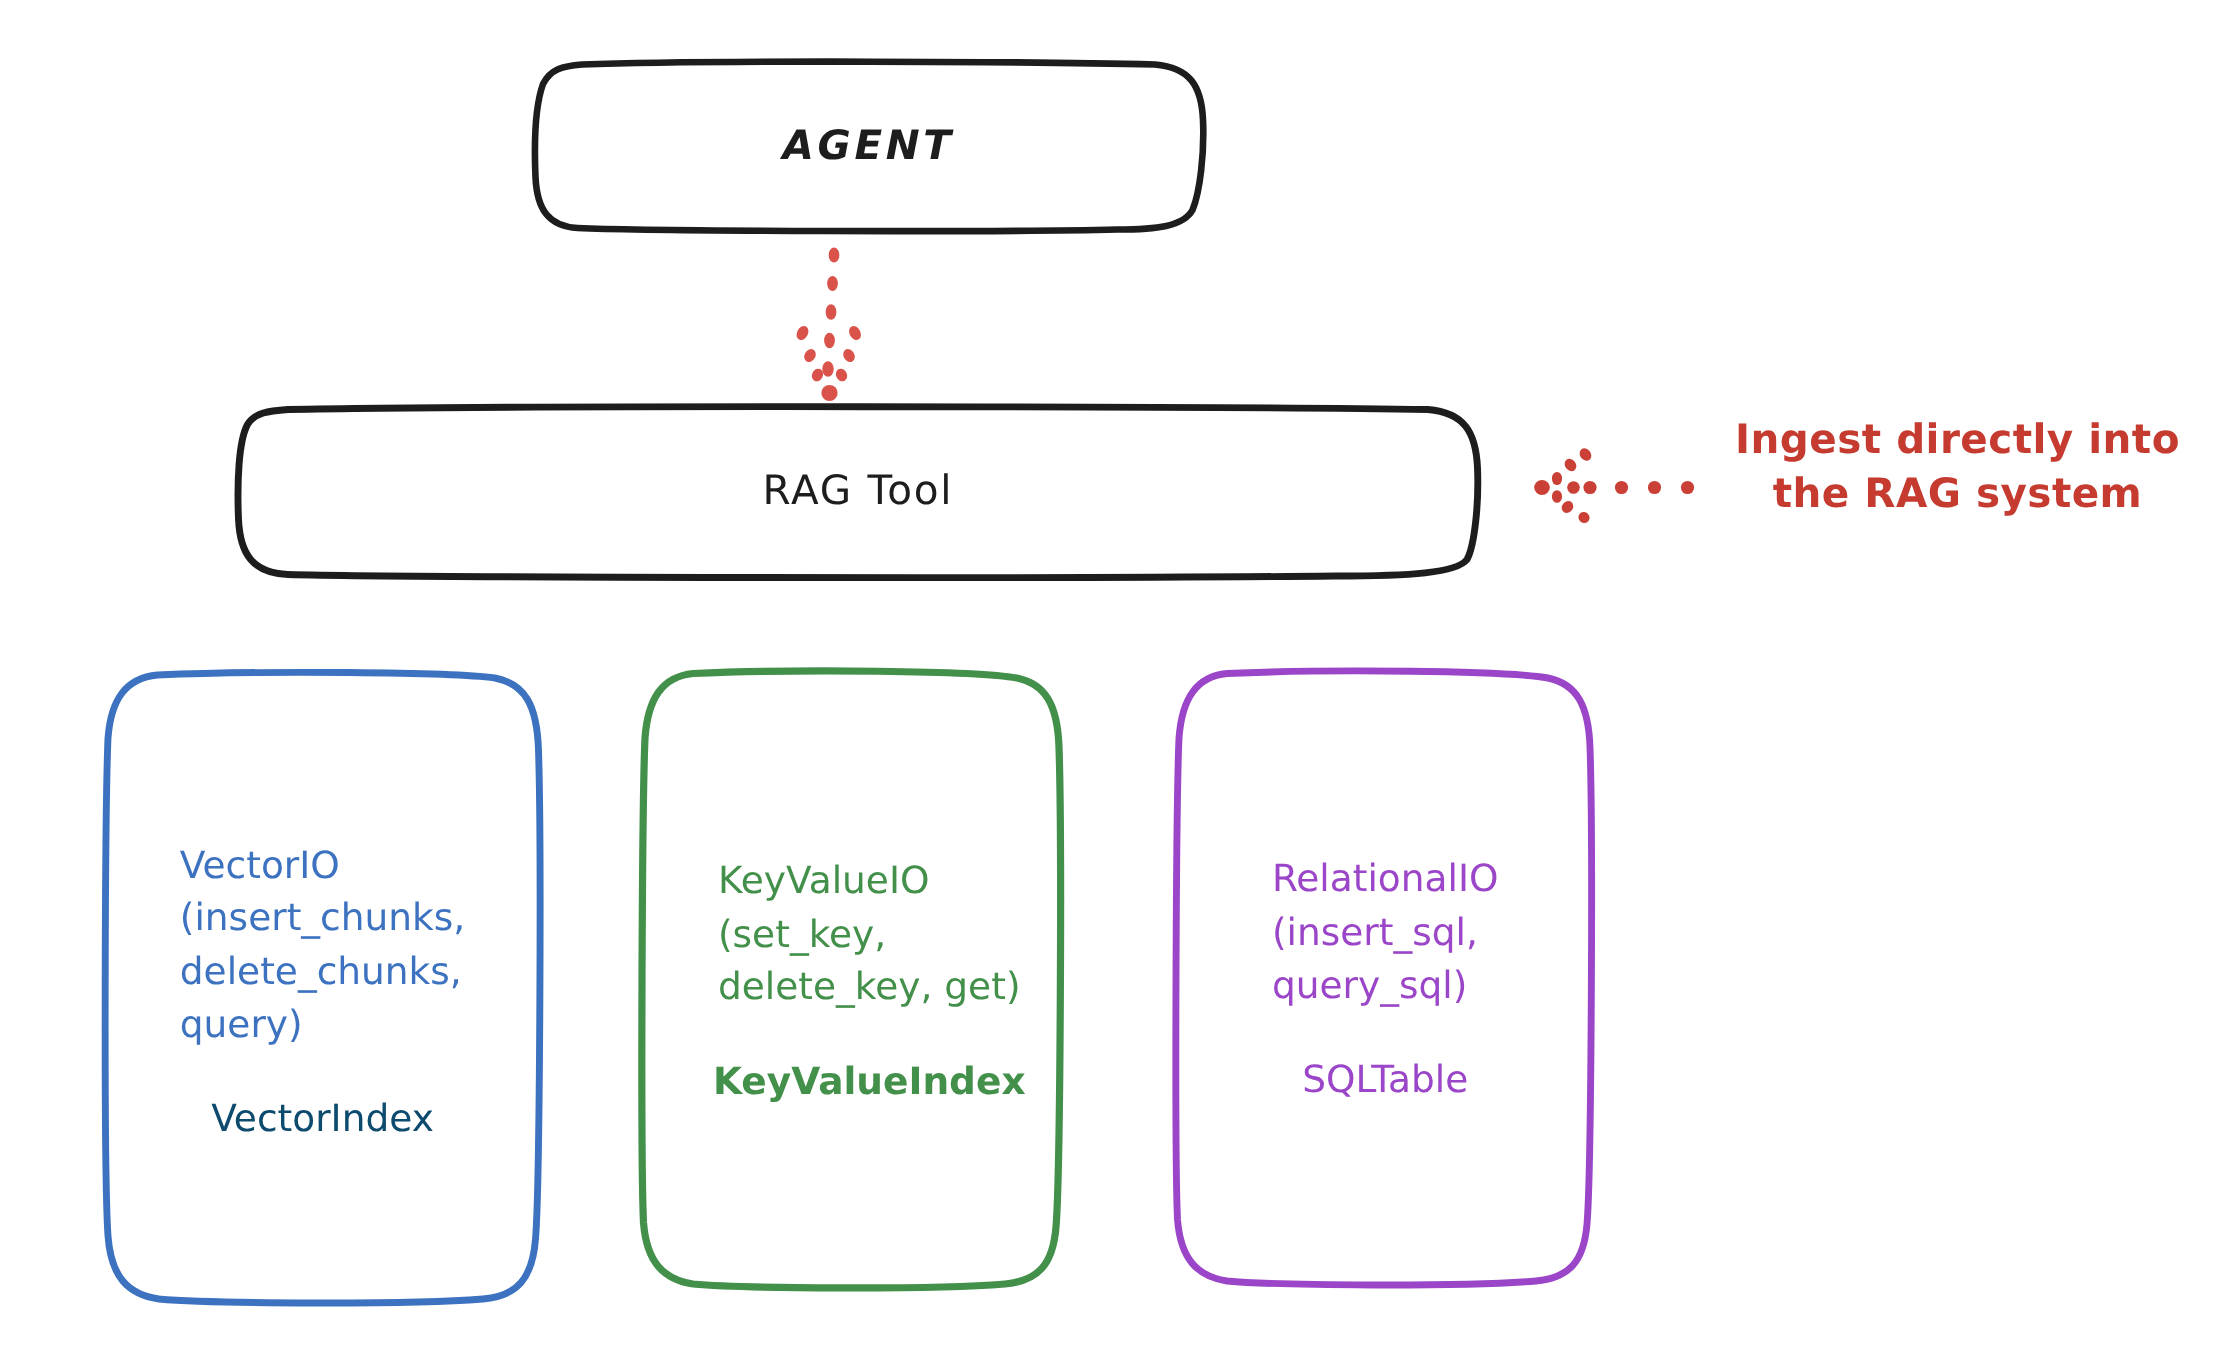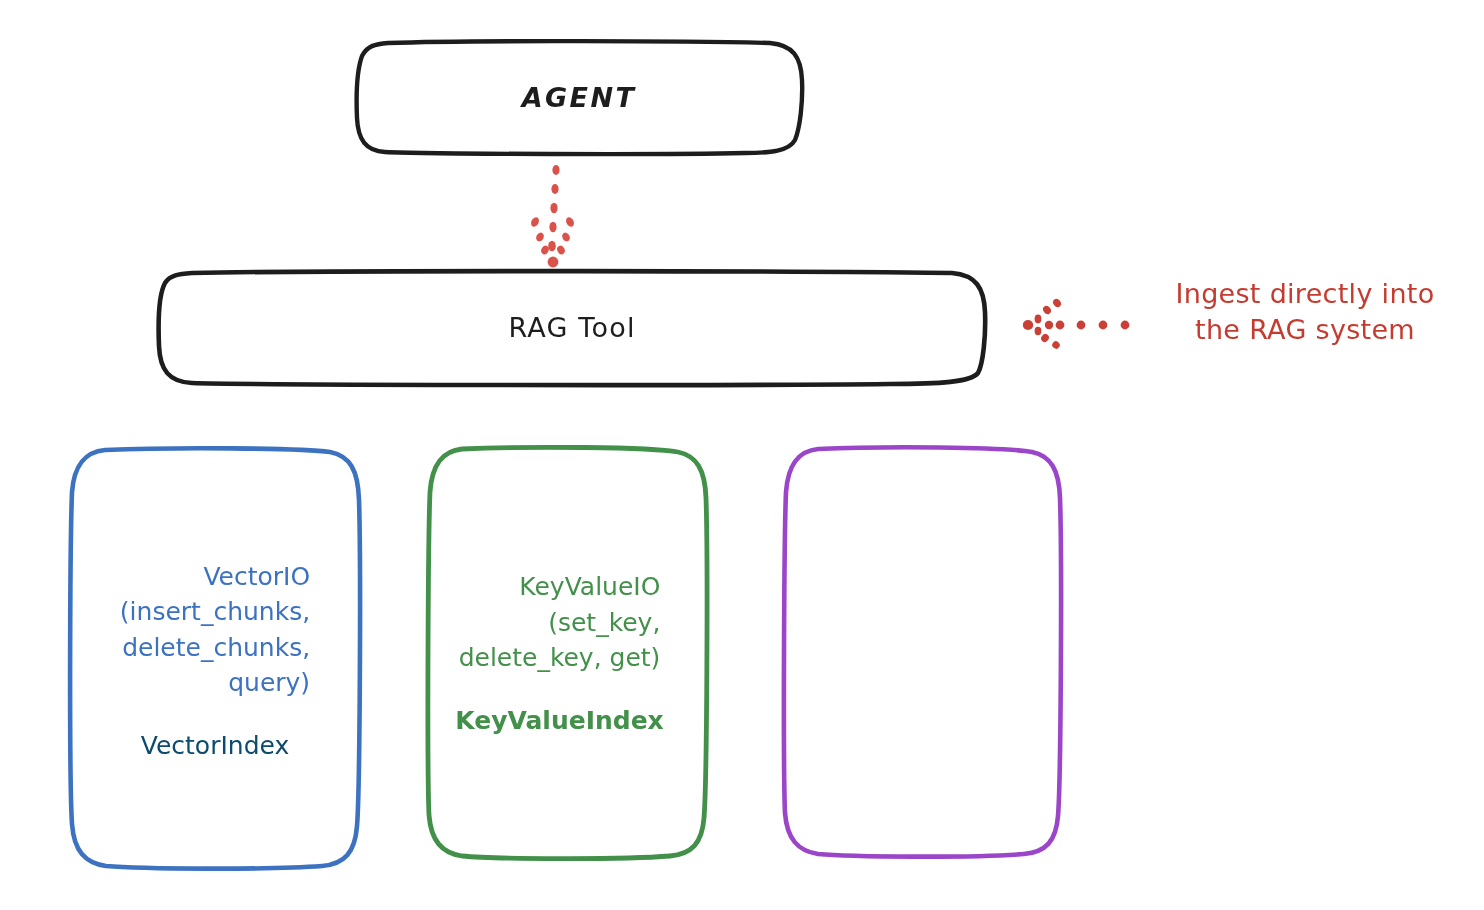--- a/index.html
+++ b/index.html
@@ -129,7 +129,7 @@
     text-align: center;
     color: #c63b30;
     font-size: 27px;
-    font-weight: 400;
+    font-weight: 700;
     line-height: 1.34;
     white-space: pre-line;
     letter-spacing: 0.3px;

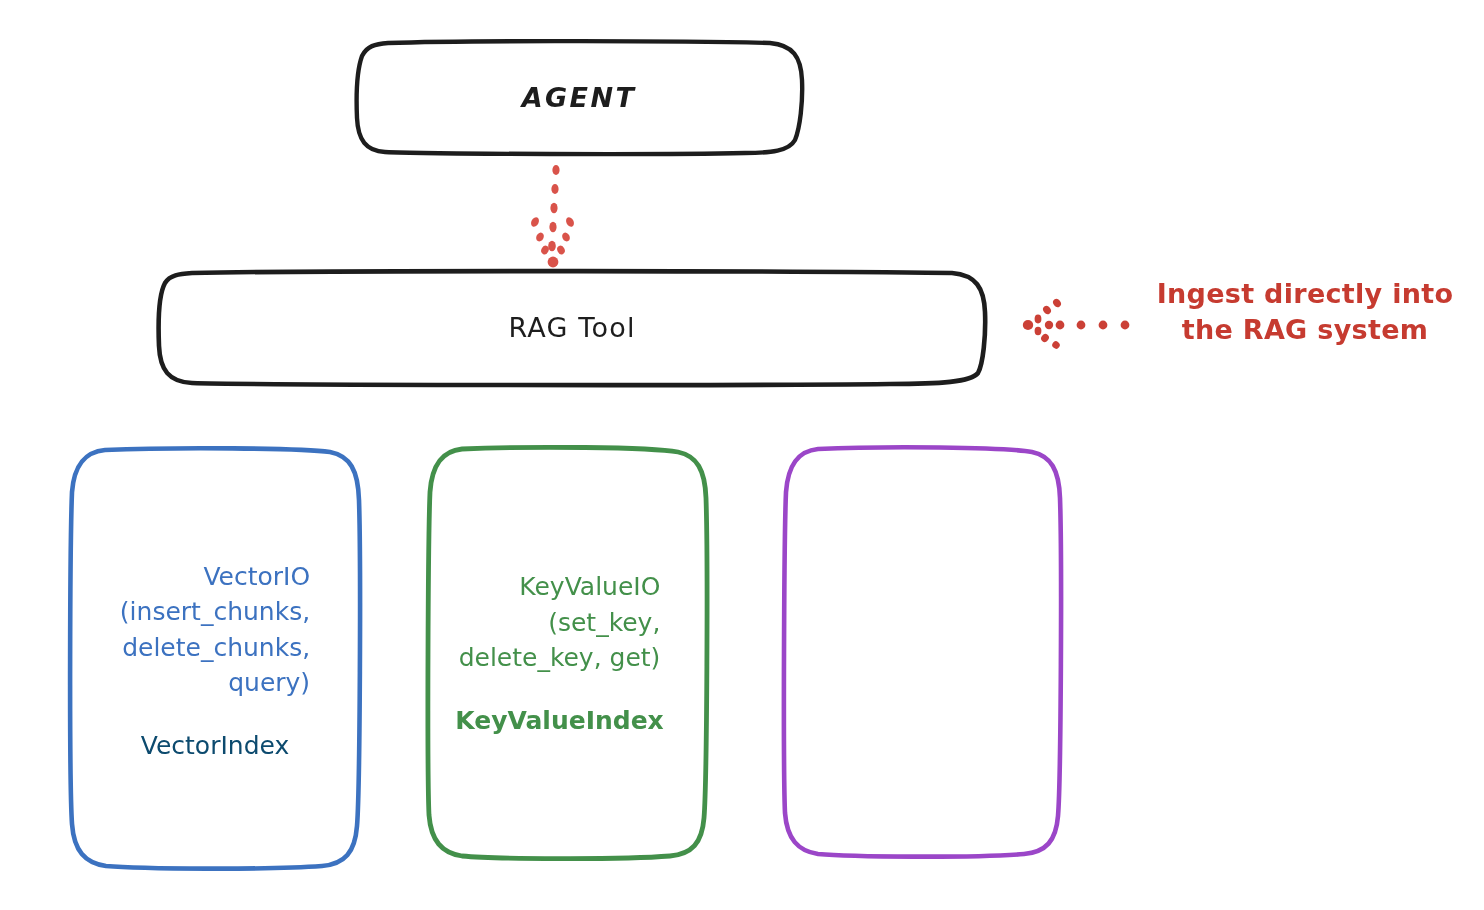--- a/index.html
+++ b/index.html
@@ -106,7 +106,7 @@
     flex-direction: column;
     align-items: center;
     justify-content: center;
-    text-align: right;
+    text-align: left;
     width: 100%;
     padding: 0 8px;
     box-sizing: border-box;

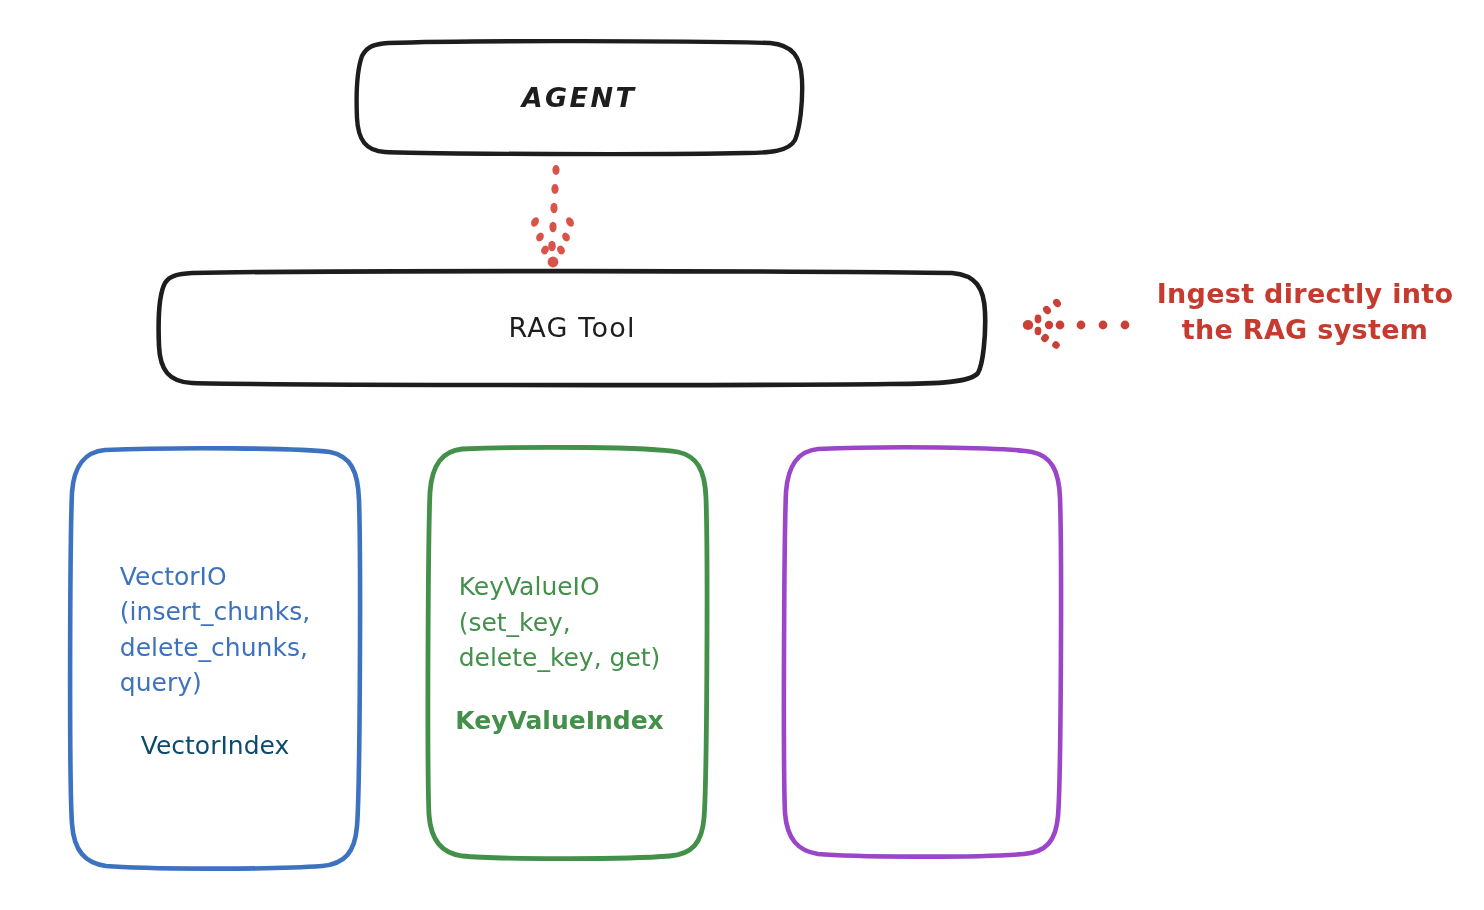--- a/index.html
+++ b/index.html
@@ -79,7 +79,7 @@
     align-items: center;
   }
   #node-keyvalueio {
-    left: 420px;
+    left: 440px;
     top: 448px;
     width: 279px;
     height: 408px;

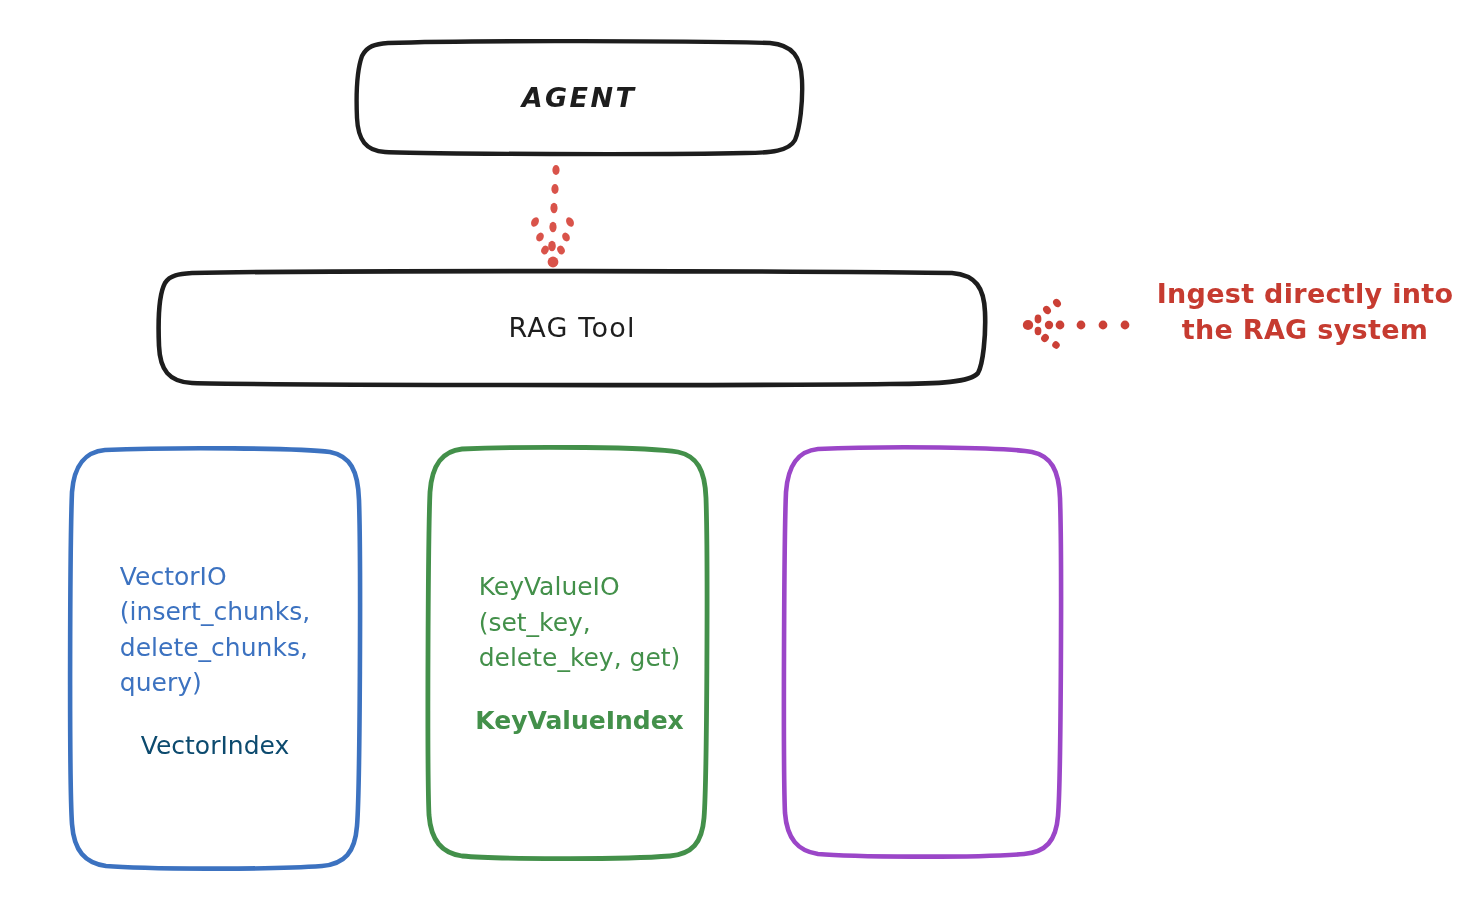--- a/index.html
+++ b/index.html
@@ -268,6 +268,14 @@
     </div>
   </div>
 
+  <div class="node" id="node-relationalio">
+    <div class="io-inner">
+      <div class="io-label">RelationalIO
+(insert_sql,
+query_sql)</div>
+      <div class="io-index">SQLTable</div>
+    </div>
+  </div>
 
   <div id="annotation-ingest">Ingest directly into
 the RAG system</div>

